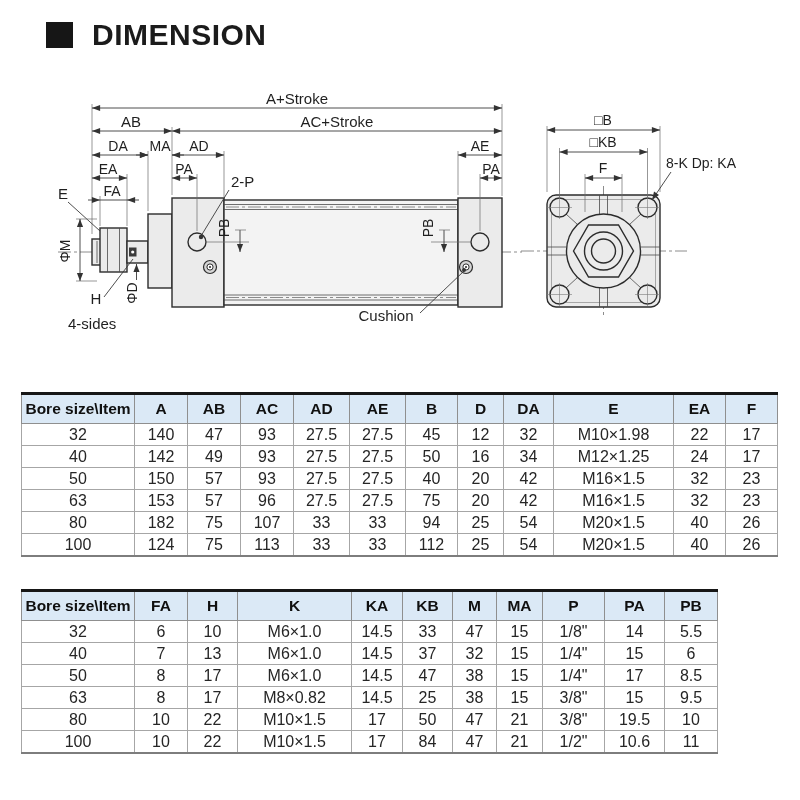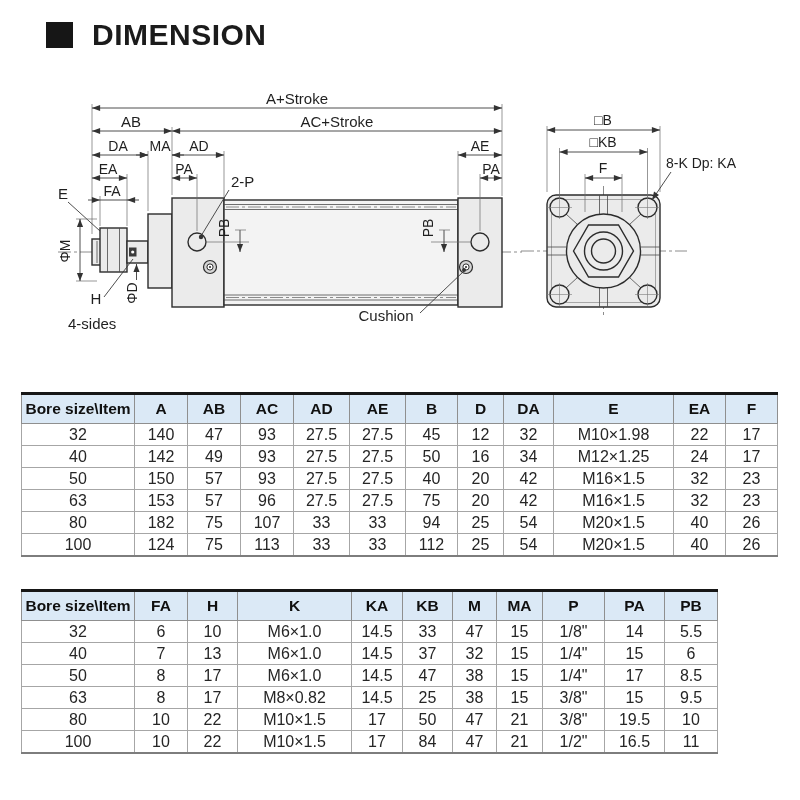--- a/index.html
+++ b/index.html
@@ -469,7 +469,7 @@
           <td>47</td>
           <td>21</td>
           <td>1/2"</td>
-          <td>16.5</td>
+          <td>10.6</td>
           <td>11</td>
         </tr>
       </tbody>

